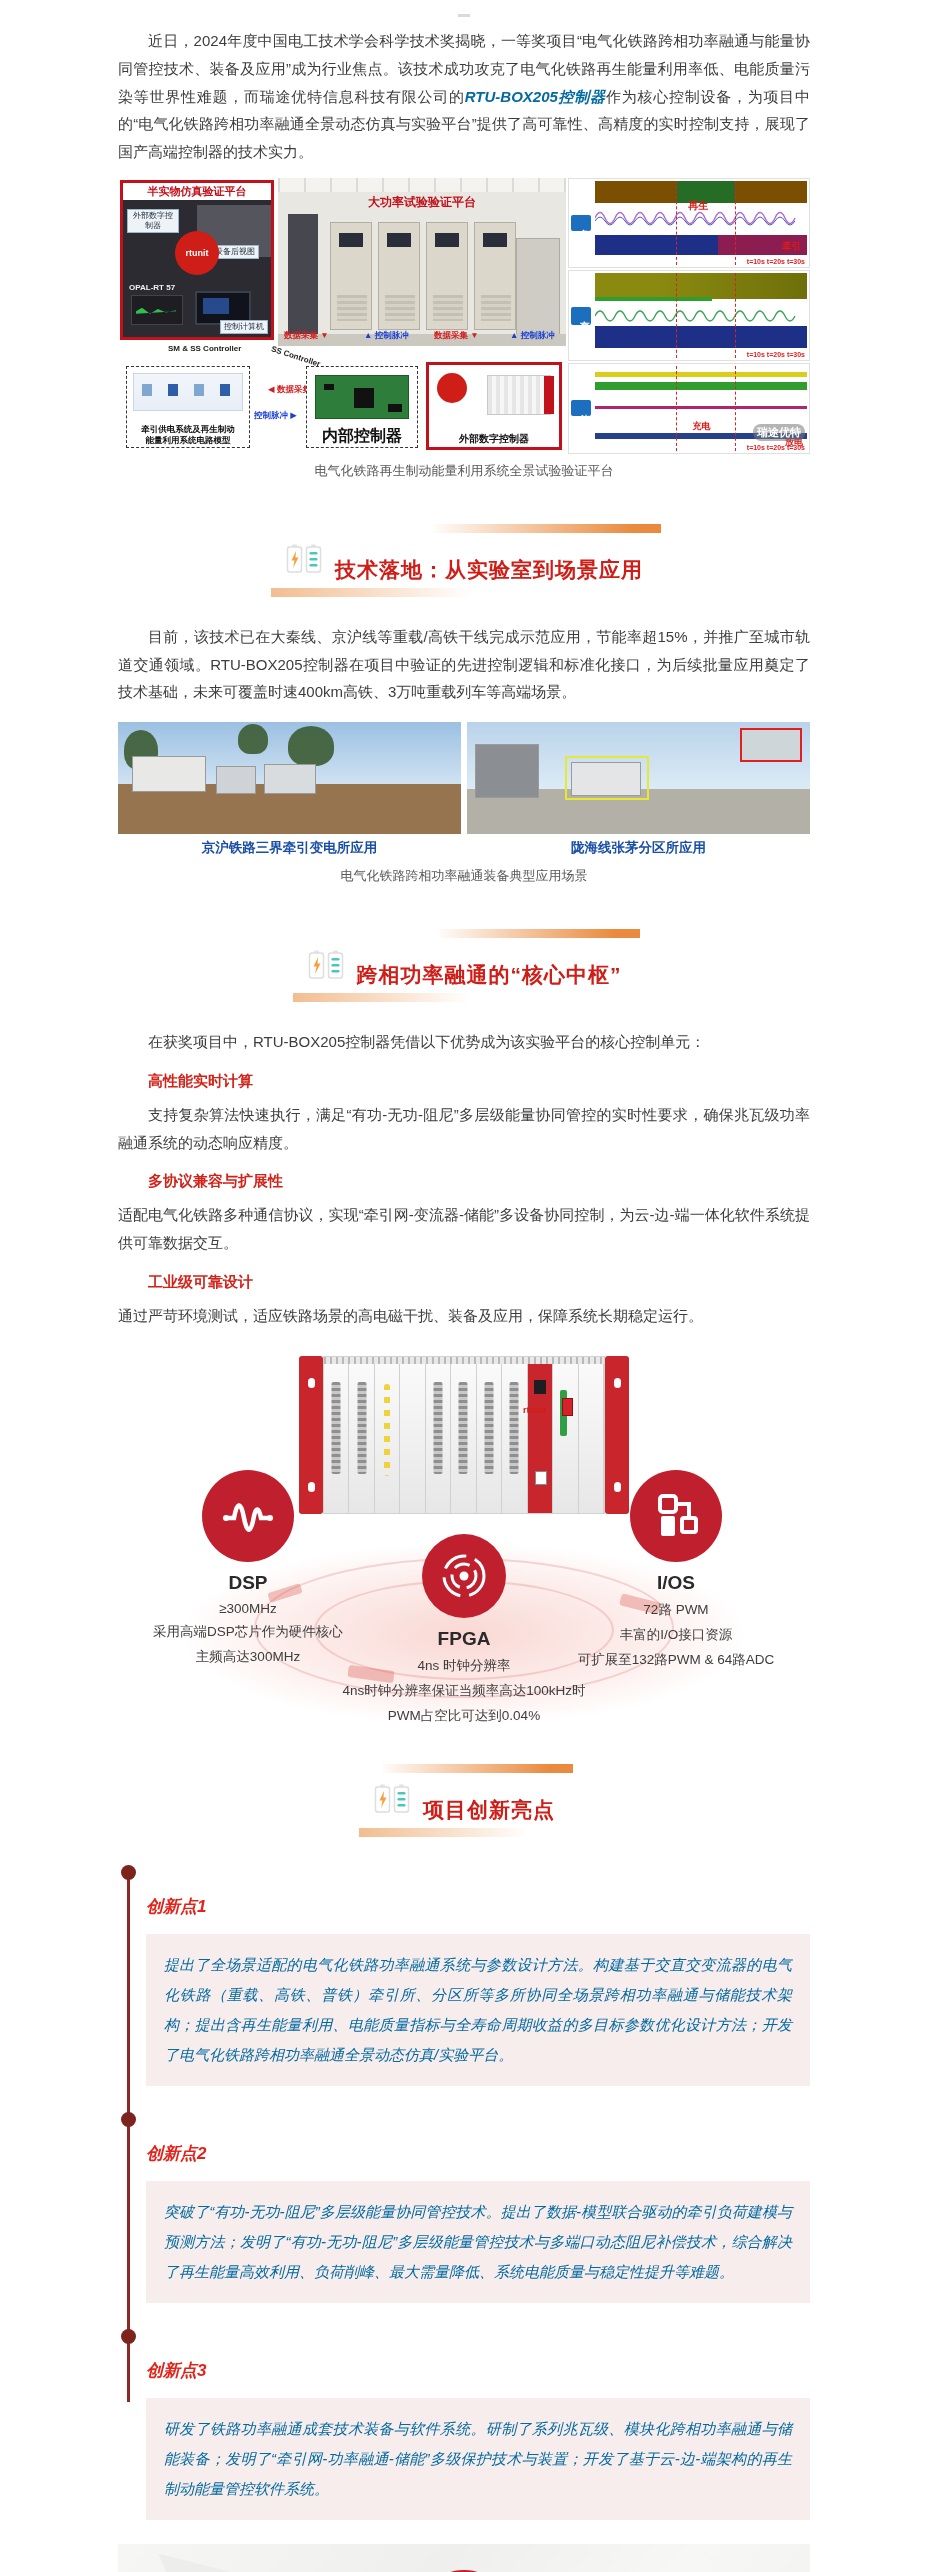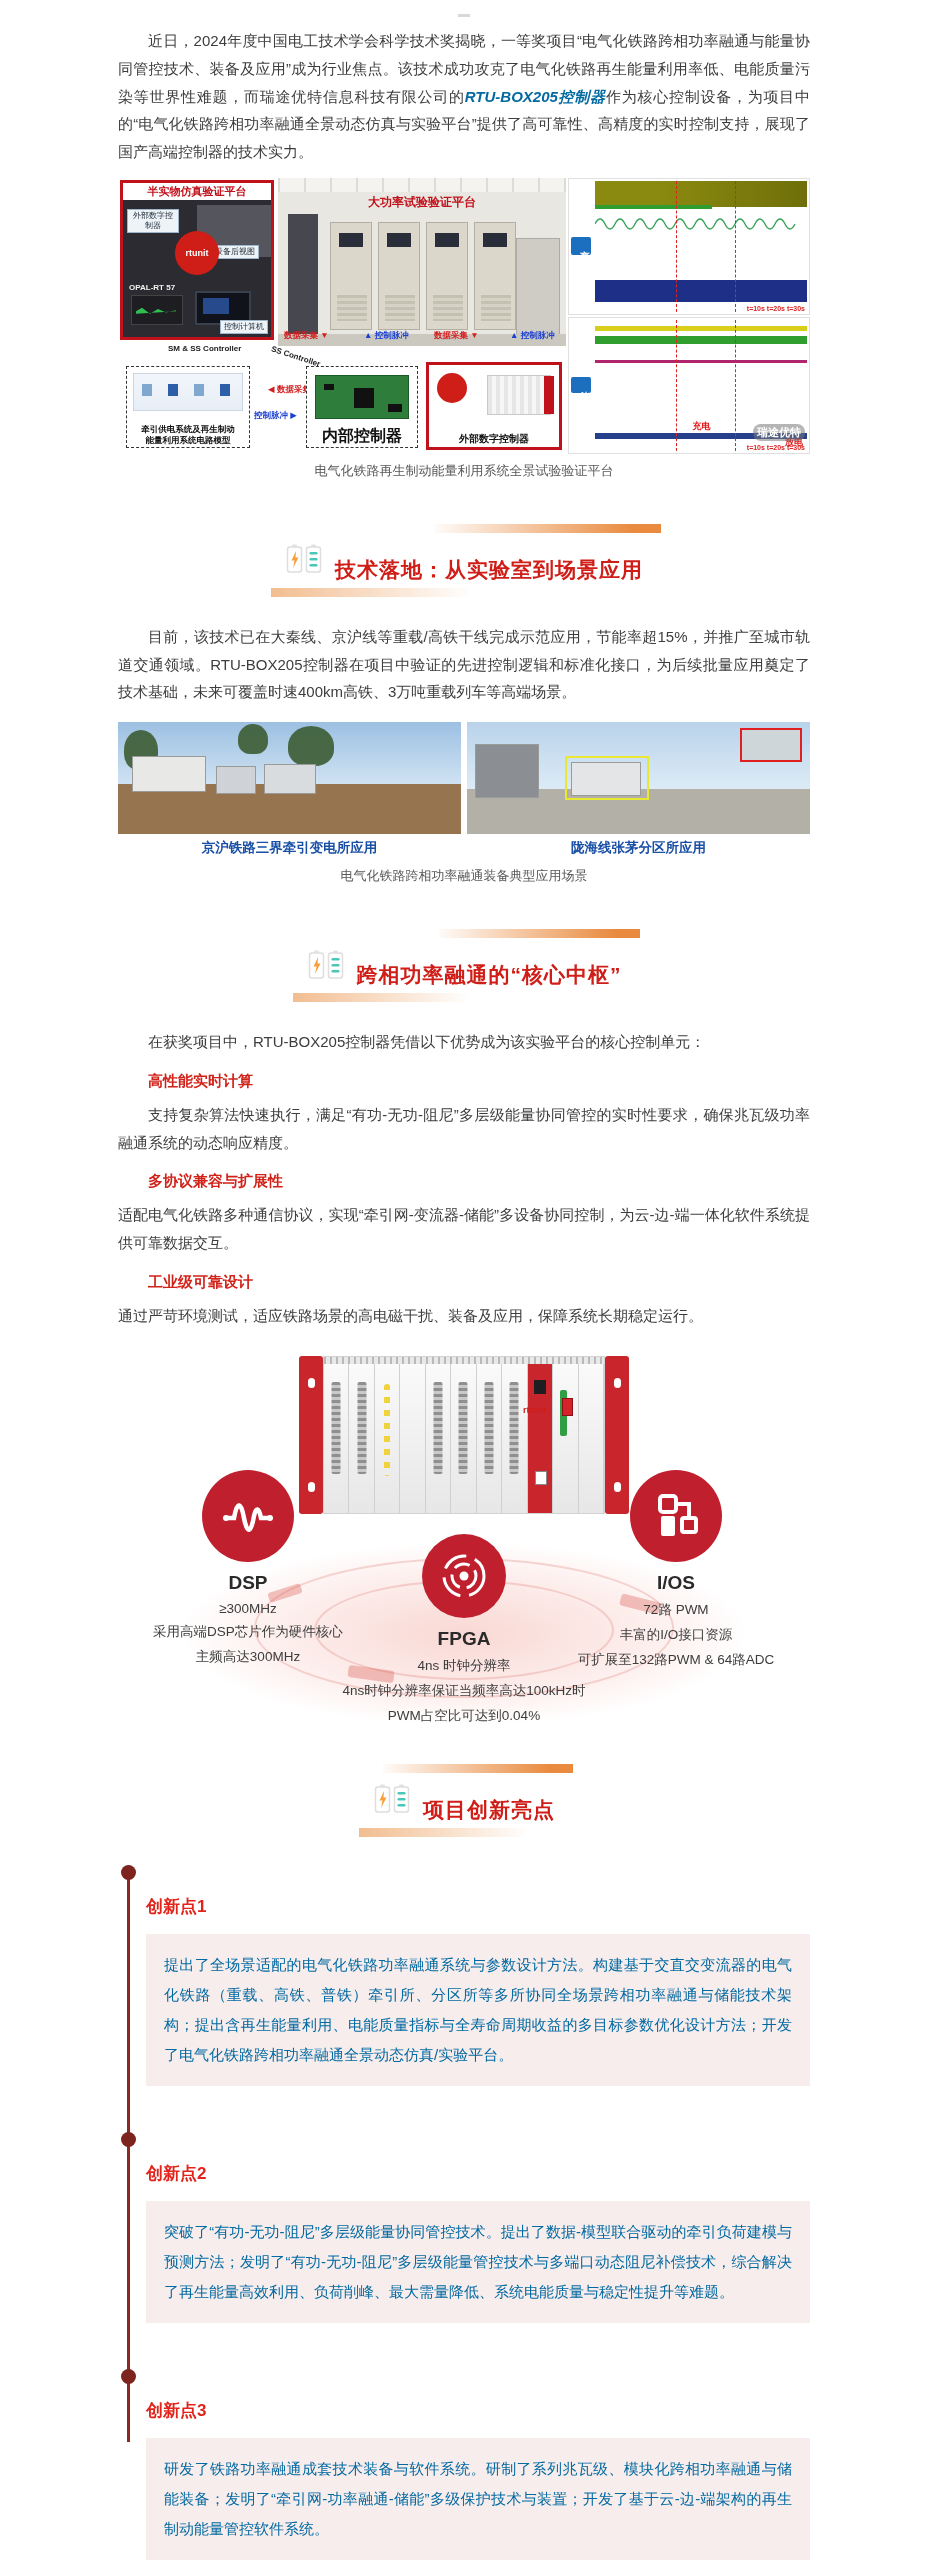--- a/index.html
+++ b/index.html
@@ -225,6 +225,22 @@
 
     <div class="f1-scopes">
       <div class="scope">
+        <div class="tab">负荷</div>
+        <div class="area">
+          <div class="band" style="top:0; height:22px; background:linear-gradient(90deg,#7a4f00 0 38%,#256d25 38% 66%,#7a4f00 66%);"></div>
+          <svg class="squig" style="left:0; top:24px;" width="212" height="26" viewBox="0 0 212 26">
+              <path d="M0,13 q5,-11 10,0 t10,0 t10,0 t10,0 t10,0 t10,0 t10,0 t10,0 t10,0 t10,0 t10,0 t10,0 t10,0 t10,0 t10,0 t10,0 t10,0 t10,0 t10,0 t10,0" stroke="#b06ad0" fill="none" stroke-width="1.4"></path>
+              <path d="M0,16 q5,-8 10,0 t10,0 t10,0 t10,0 t10,0 t10,0 t10,0 t10,0 t10,0 t10,0 t10,0 t10,0 t10,0 t10,0 t10,0 t10,0 t10,0 t10,0 t10,0 t10,0" stroke="#4a5ac0" fill="none" stroke-width="1"></path>
+            </svg>
+          <span class="rl" style="left:44%; top:18px;">再生</span>
+          <div class="band" style="bottom:10px; height:20px; background:linear-gradient(90deg,#1d2f86 0 58%,#8c1d50 58%);"></div>
+          <span class="rl" style="right:6px; bottom:12px; font-size:9.5px;">牵引</span>
+          <div class="vline" style="left:38%;"></div>
+            <div class="vline" style="left:66%;"></div>
+          <div class="times">t=10s  t=20s  t=30s</div>
+        </div>
+      </div>
+      <div class="scope">
         <div class="tab">变电所</div>
         <div class="area">
           <div class="band" style="top:0; height:26px; background:linear-gradient(90deg,#8a8a10 0 30%,#8a8a10 30%,#6f6f0a);"></div>

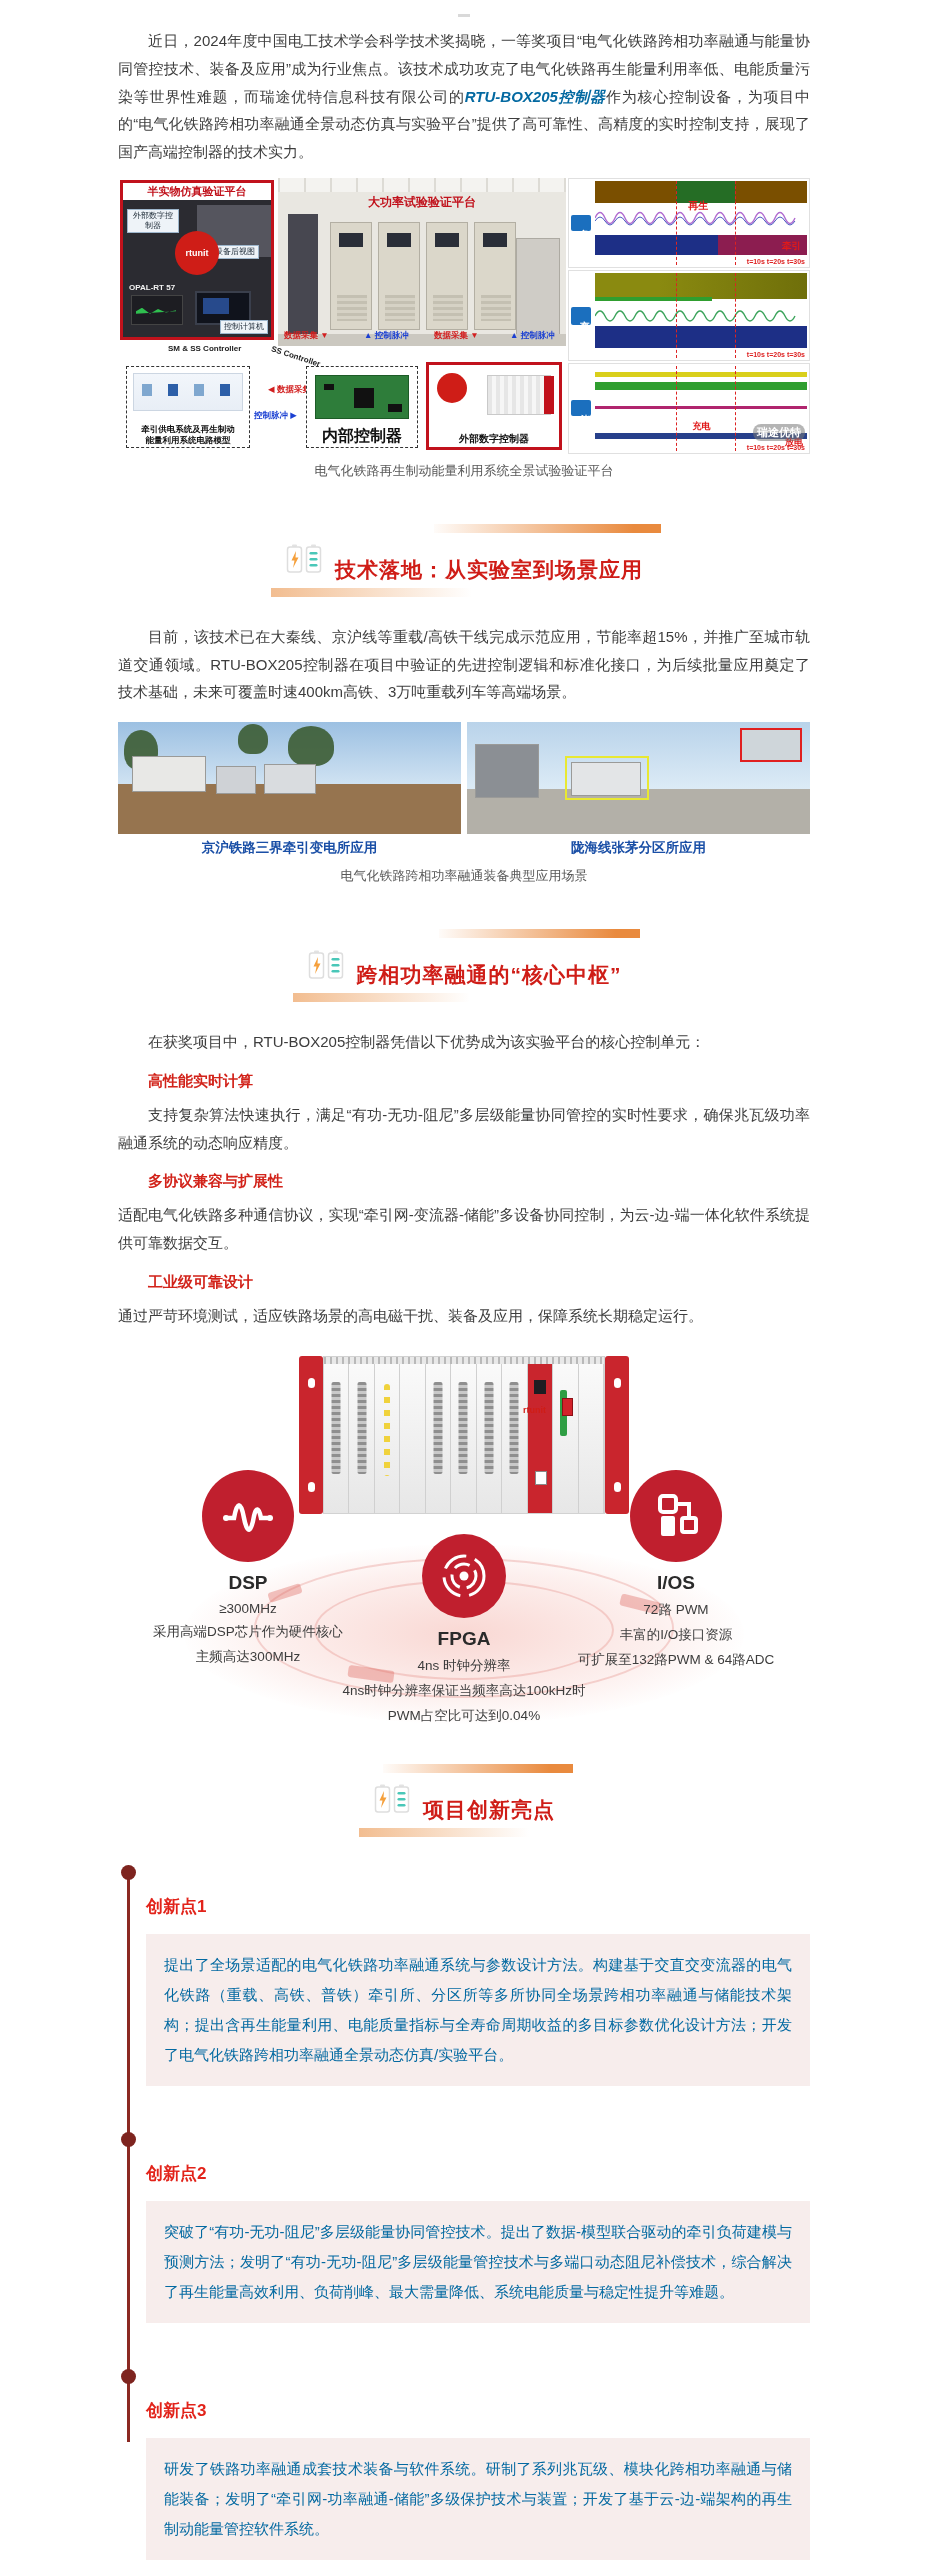--- a/index.html
+++ b/index.html
@@ -133,7 +133,7 @@
   
   .timeline { position:relative; margin:6px 0 0 4px; }
   .timeline::before { content:""; position:absolute; left:5px; top:10px; bottom:118px; width:3px; background:#8b2922; }
-  .innov { position:relative; padding:32px 0 0 24px; margin-bottom:44px; }
+  .innov { position:relative; padding:32px 0 0 24px; margin-bottom:24px;font-style:italic; }
   .innov .dot { position:absolute; left:-1px; top:2px; width:15px; height:15px; border-radius:50%; background:#7e241f; }
   .innov-head { color:#e2231a; font-weight:bold; font-size:17px; margin-bottom:16px; }
   .innov-box { background:#f7edec; padding:16px 18px; font-size:15px; line-height:2.0; text-align:justify; color:#0369a1; }

